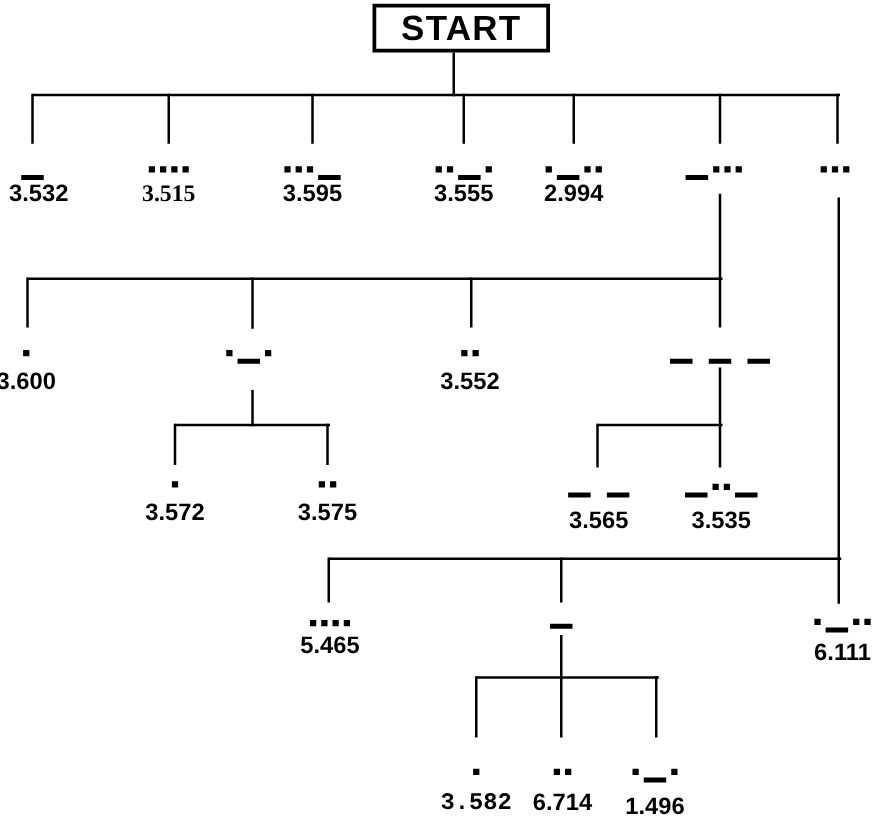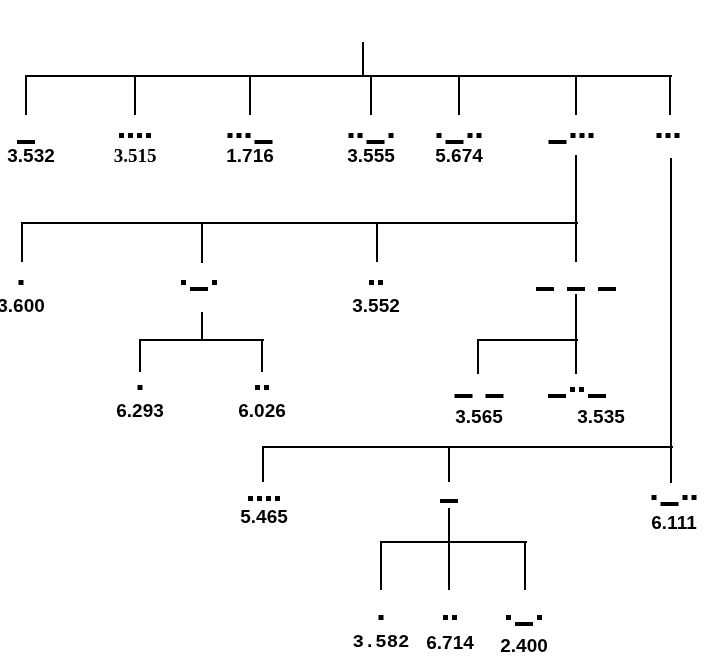--- a/index.html
+++ b/index.html
@@ -57,6 +57,9 @@
 <body>
 
 <div id="canvas">
+  <div id="start-box">
+    <span id="start-label">START</span>
+  </div>
 <div class="hline" style="left: 26px; top: 75px; width: 646px;"></div>
     <div class="hline" style="left: 22px; top: 222px; width: 556px;"></div>
     <div class="hline" style="left: 140px; top: 339px; width: 124px;"></div>

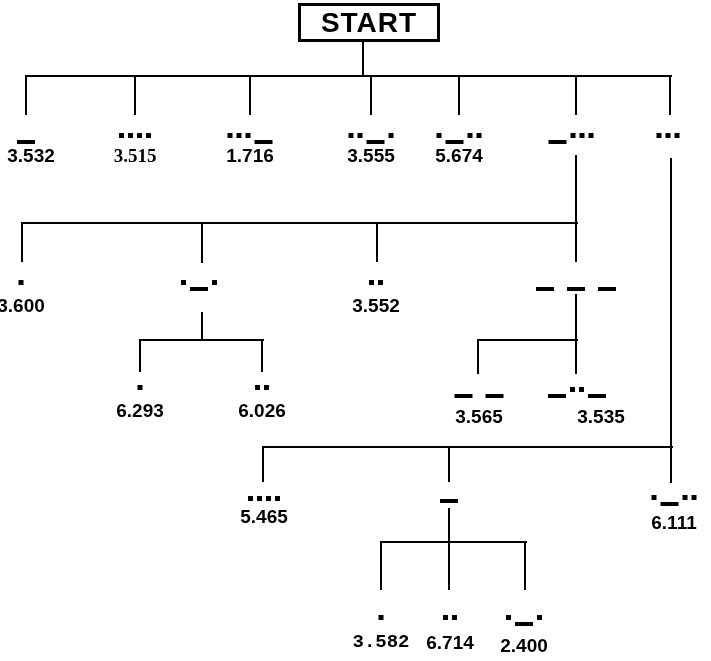--- a/index.html
+++ b/index.html
@@ -106,7 +106,7 @@
       <span class="sym-dot"></span>
       <span class="sym-dash"></span>
     </div>
-    <div class="node-value" style="left: 250px; top: 146px;">1.716</div>
+    <div class="node-value" style="left: 250px; top: 146px;">3.595</div>
     <div class="pattern" style="left: 371px; top: 132px;">
       <span class="sym-dot"></span>
       <span class="sym-dot"></span>

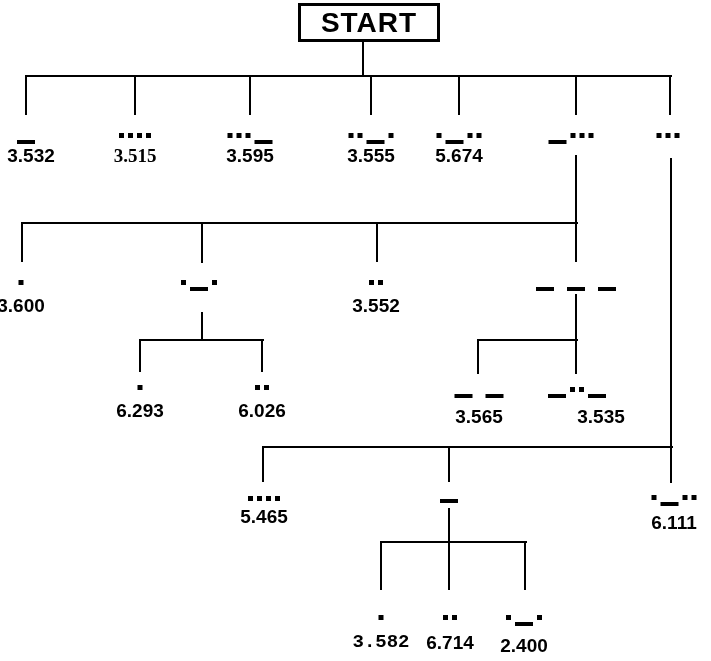--- a/index.html
+++ b/index.html
@@ -120,7 +120,7 @@
       <span class="sym-dot"></span>
       <span class="sym-dot"></span>
     </div>
-    <div class="node-value" style="left: 459px; top: 146px;">5.674</div>
+    <div class="node-value" style="left: 459px; top: 146px;">2.994</div>
     <div class="pattern" style="left: 571px; top: 132px;">
       <span class="sym-dash"></span>
       <span class="sym-dot"></span>

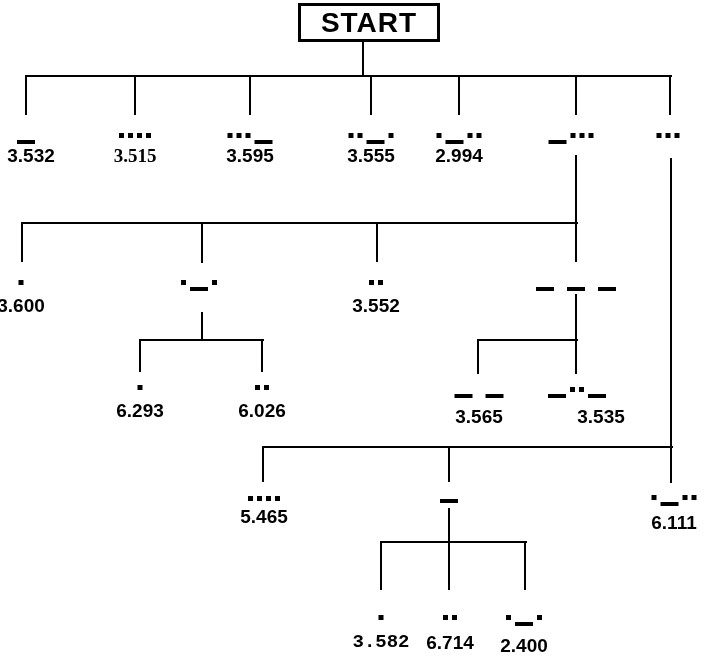--- a/index.html
+++ b/index.html
@@ -139,7 +139,7 @@
     <div class="pattern" style="left: 140px; top: 384px;">
       <span class="sym-dot"></span>
     </div>
-    <div class="node-value" style="left: 140px; top: 401px;">6.293</div>
+    <div class="node-value" style="left: 140px; top: 401px;">3.572</div>
     <div class="pattern" style="left: 262px; top: 384px;">
       <span class="sym-dot"></span>
       <span class="sym-dot"></span>

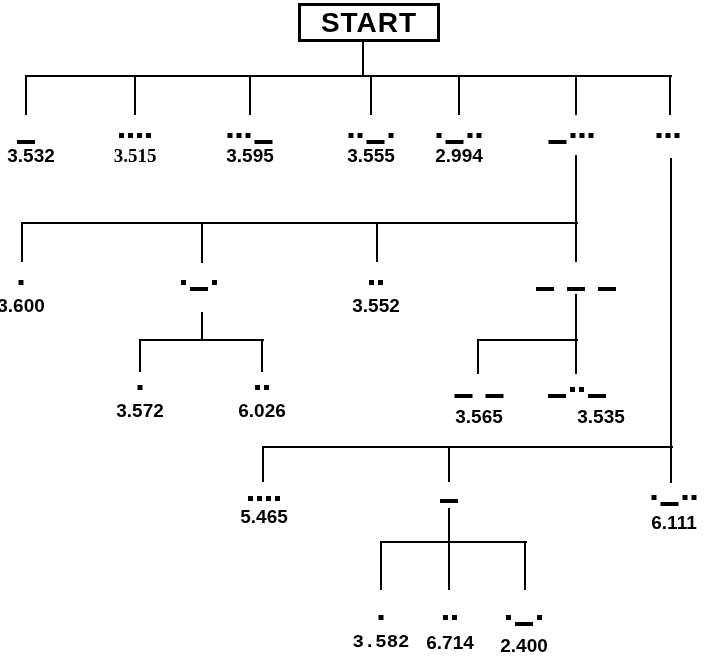--- a/index.html
+++ b/index.html
@@ -144,7 +144,7 @@
       <span class="sym-dot"></span>
       <span class="sym-dot"></span>
     </div>
-    <div class="node-value" style="left: 262px; top: 401px;">6.026</div>
+    <div class="node-value" style="left: 262px; top: 401px;">3.575</div>
     <div class="pattern" style="left: 376px; top: 279px;">
       <span class="sym-dot"></span>
       <span class="sym-dot"></span>

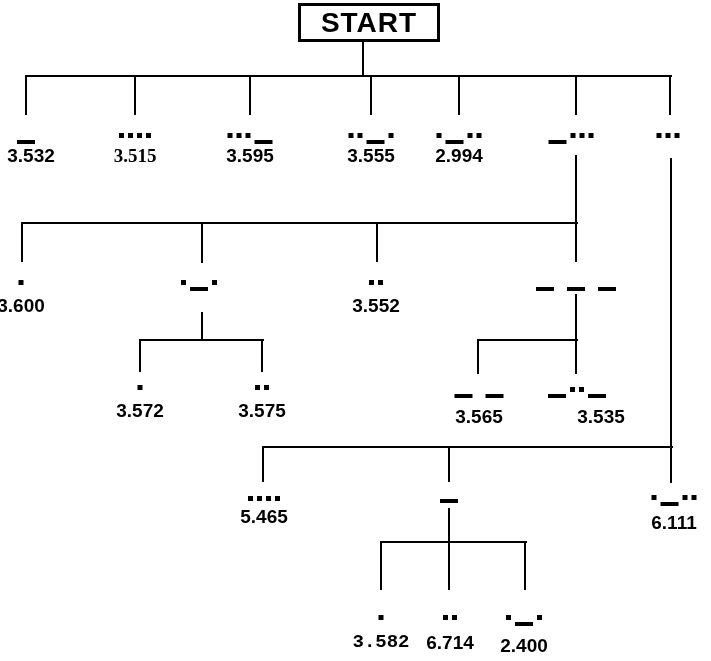--- a/index.html
+++ b/index.html
@@ -169,7 +169,7 @@
       <span class="sym-dot"></span>
       <span class="sym-dash"></span>
     </div>
-    <div class="node-value" style="left: 577px; top: 407px; margin-left: 24px;">3.535</div>
+    <div class="node-value" style="left: 577px; top: 407px;">3.535</div>
     <div class="pattern" style="left: 668px; top: 132px;">
       <span class="sym-dot"></span>
       <span class="sym-dot"></span>

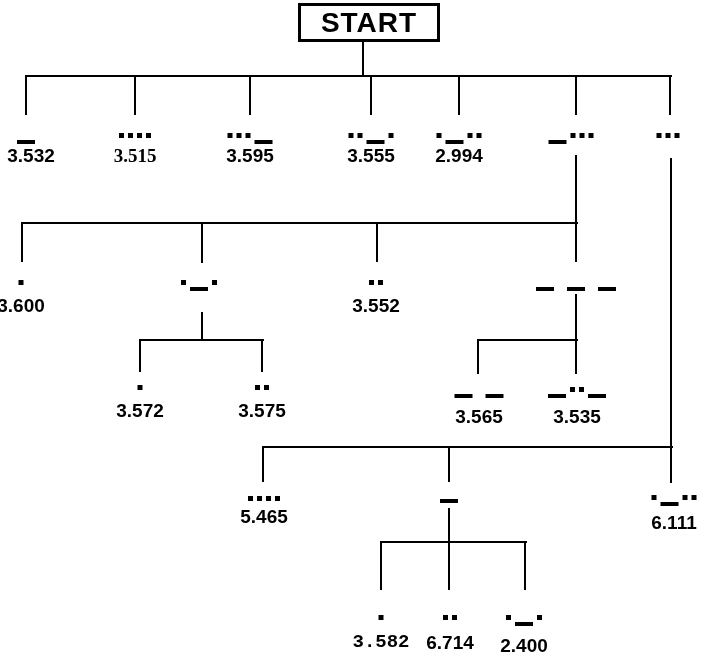--- a/index.html
+++ b/index.html
@@ -199,7 +199,7 @@
       <span class="sym-dash"></span>
       <span class="sym-dot"></span>
     </div>
-    <div class="node-value" style="left: 524px; top: 636px;">2.400</div>
+    <div class="node-value" style="left: 524px; top: 636px;">1.496</div>
     <div class="pattern" style="left: 674px; top: 494px;">
       <span class="sym-dot"></span>
       <span class="sym-dash"></span>

